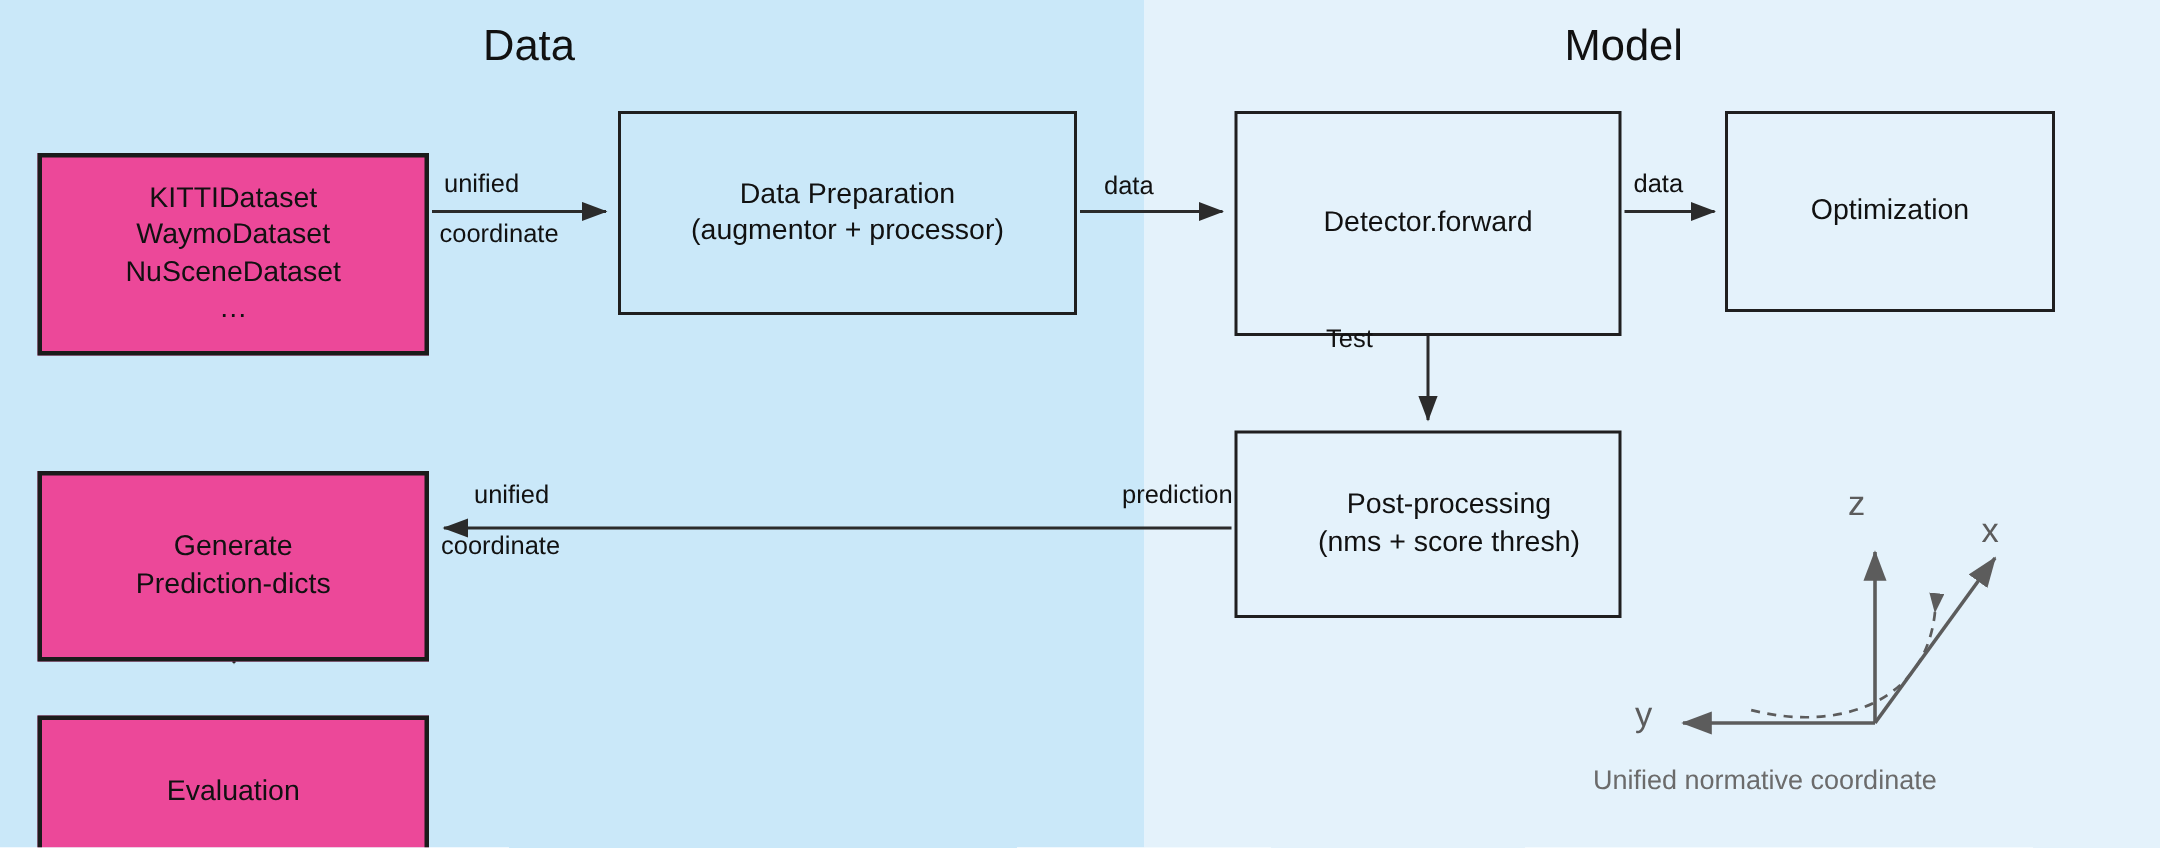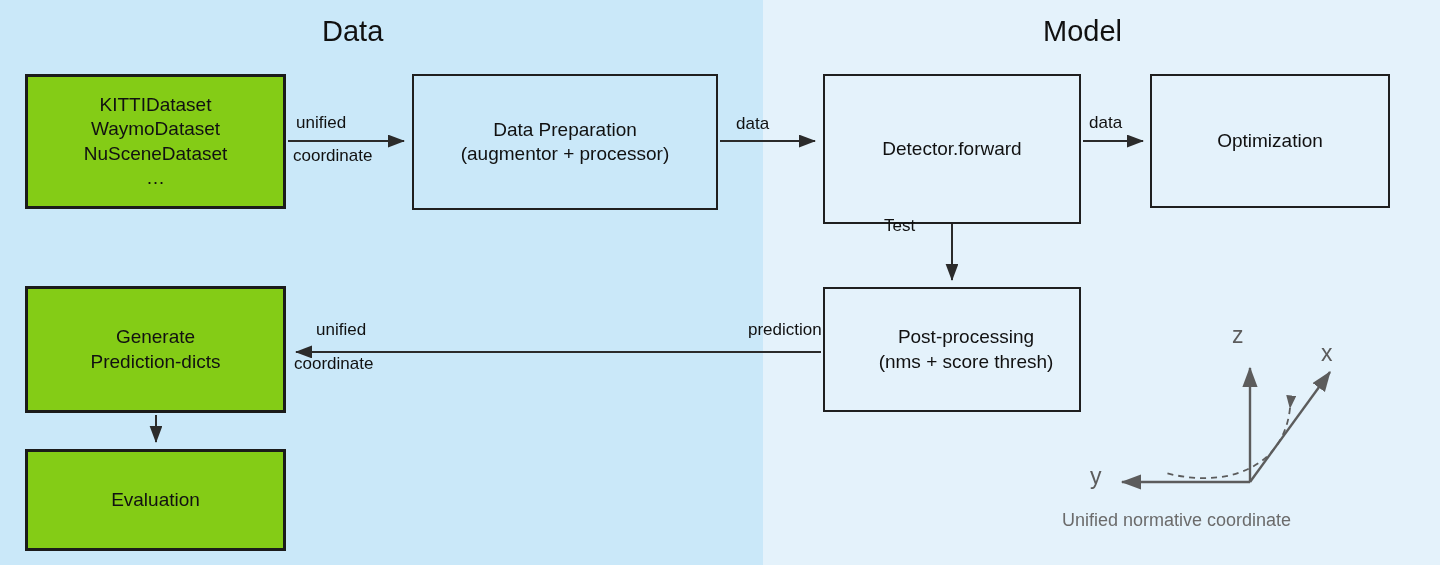--- a/index.html
+++ b/index.html
@@ -55,9 +55,10 @@
     padding: 2px 6px;
   }
   .node.green {
-    background: #84cc16;
+    background: #ec4899;
     border-color: #1b1b1b;
     border-width: 3px;
+    margin-top: 28px;
   }
   .node.blue-a { background: #cae8f9; }
   .node.blue-b { background: #e4f2fb; }

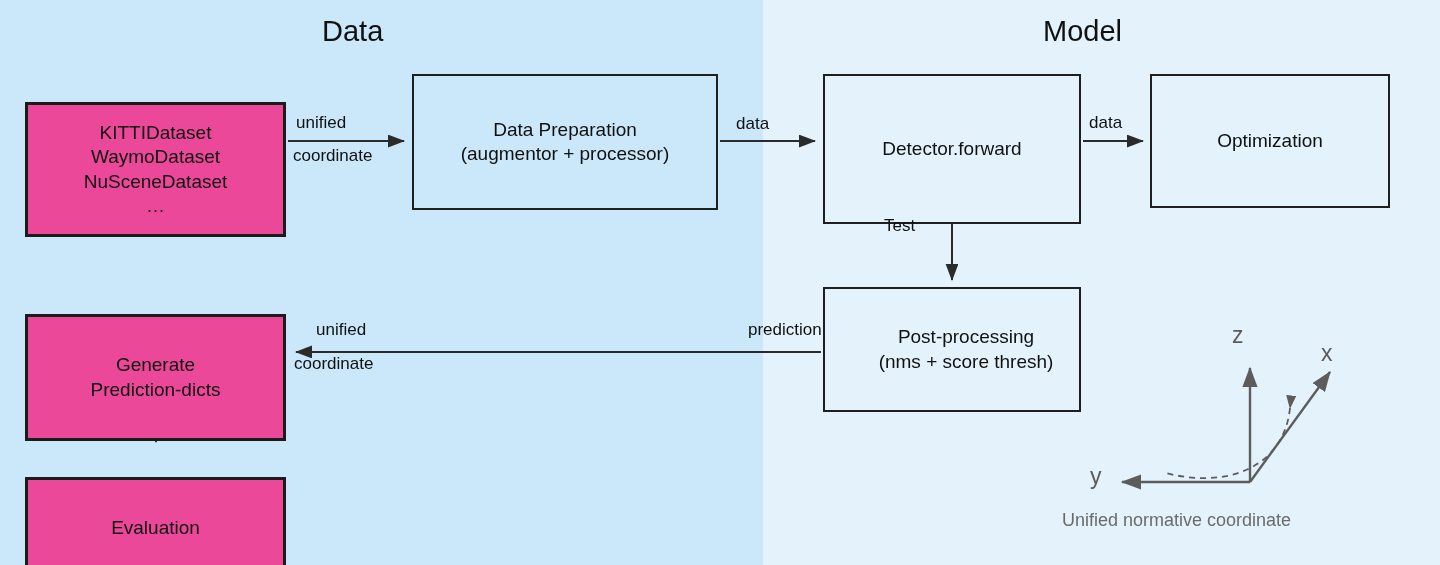--- a/index.html
+++ b/index.html
@@ -66,7 +66,7 @@
   #node-datasets   { left: 25px;   top: 74px;  width: 261px; height: 135px; }
   #node-dataprep   { left: 412px;  top: 74px;  width: 306px; height: 136px; }
   #node-detector   { left: 823px;  top: 74px;  width: 258px; height: 150px; }
-  #node-optim      { left: 1150px; top: 74px;  width: 240px; height: 134px; }
+  #node-optim      { left: 1150px; top: 74px;  width: 220px; height: 134px; }
   #node-postproc   { left: 823px;  top: 287px; width: 258px; height: 125px; padding-left: 34px; }
   #node-generate   { left: 25px;   top: 286px; width: 261px; height: 127px; }
   #node-eval       { left: 25px;   top: 449px; width: 261px; height: 102px; }

